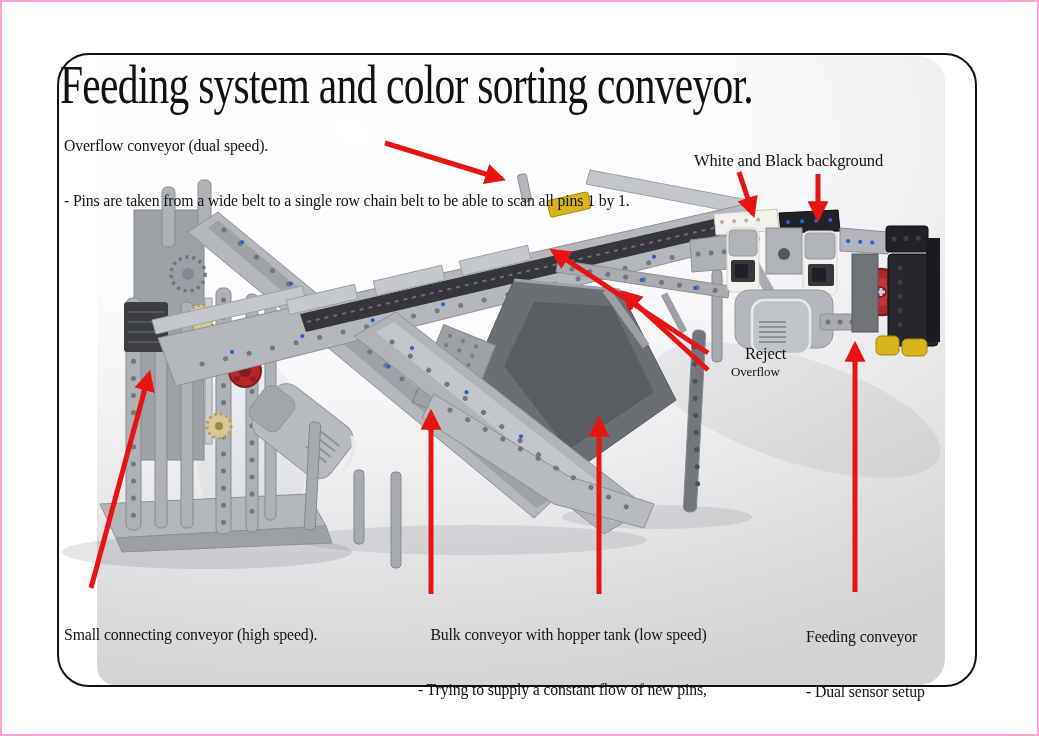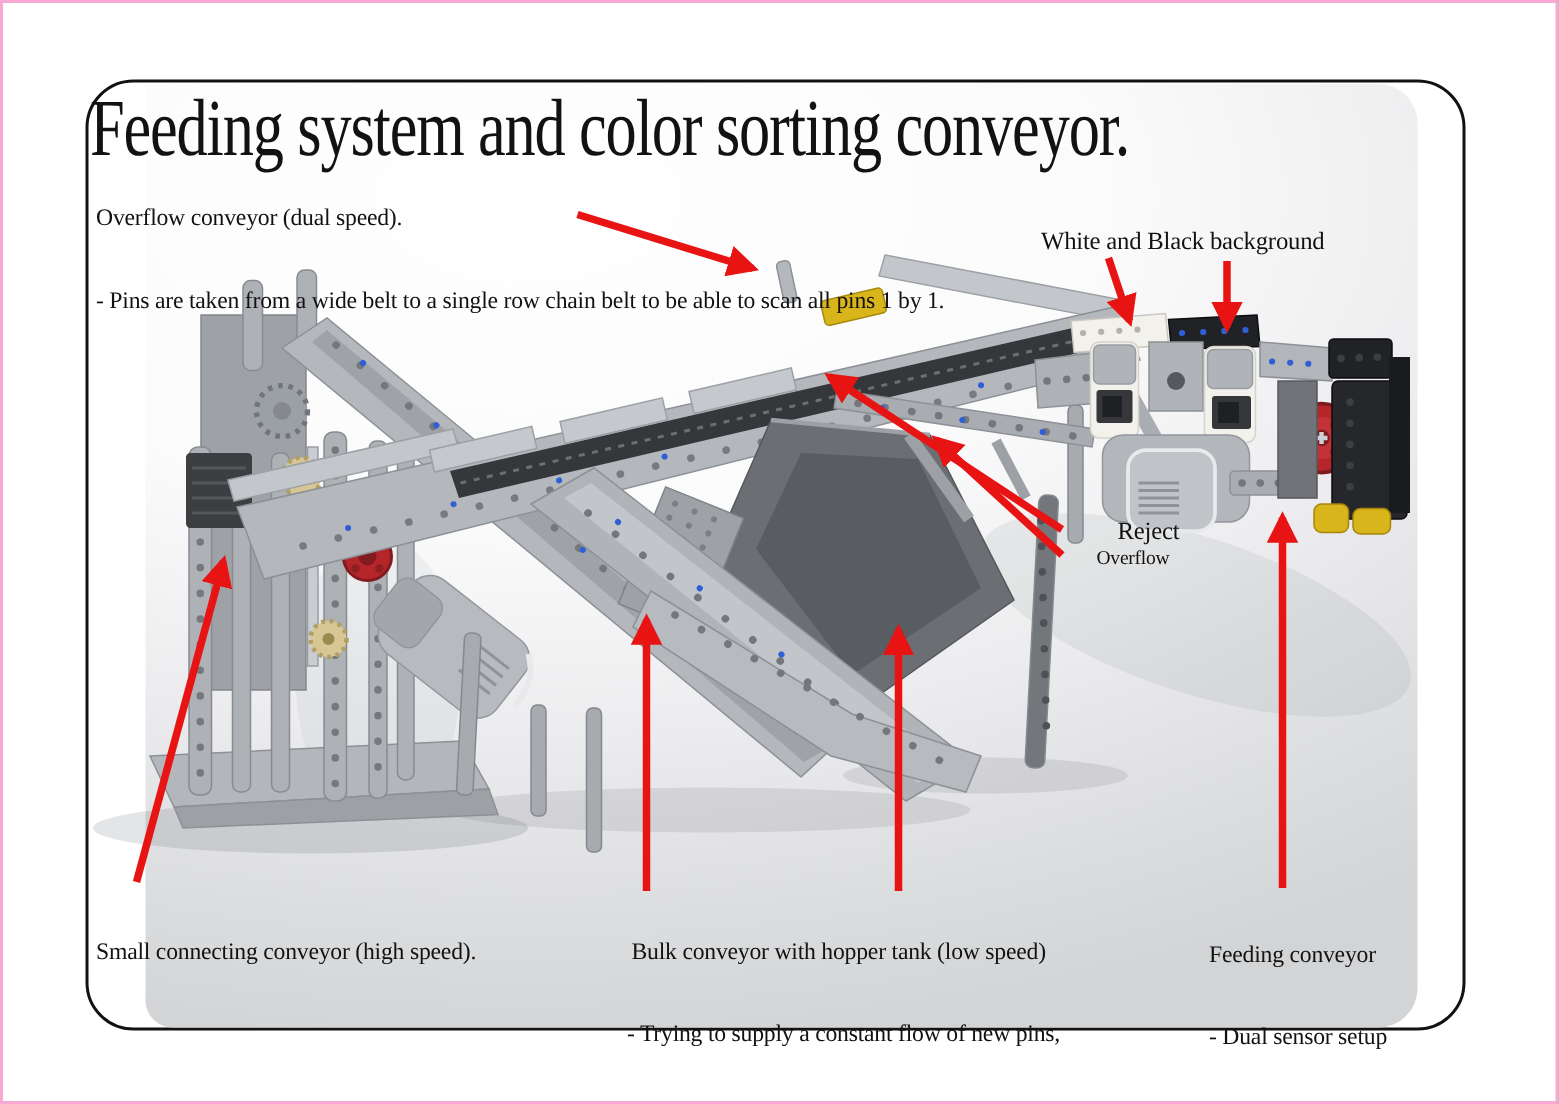--- a/index.html
+++ b/index.html
@@ -31,7 +31,7 @@
   #ann-small{left:62px;top:587px;}
   #ann-bulk{left:416px;top:587px;}
   #ann-sorting{left:804px;top:589px;}
-  #ann-bulk .l1{padding-left:3px;}
+  #ann-bulk .l1{padding-left:3px;text-align:right;}
 </style>
 </head>
 <body>

